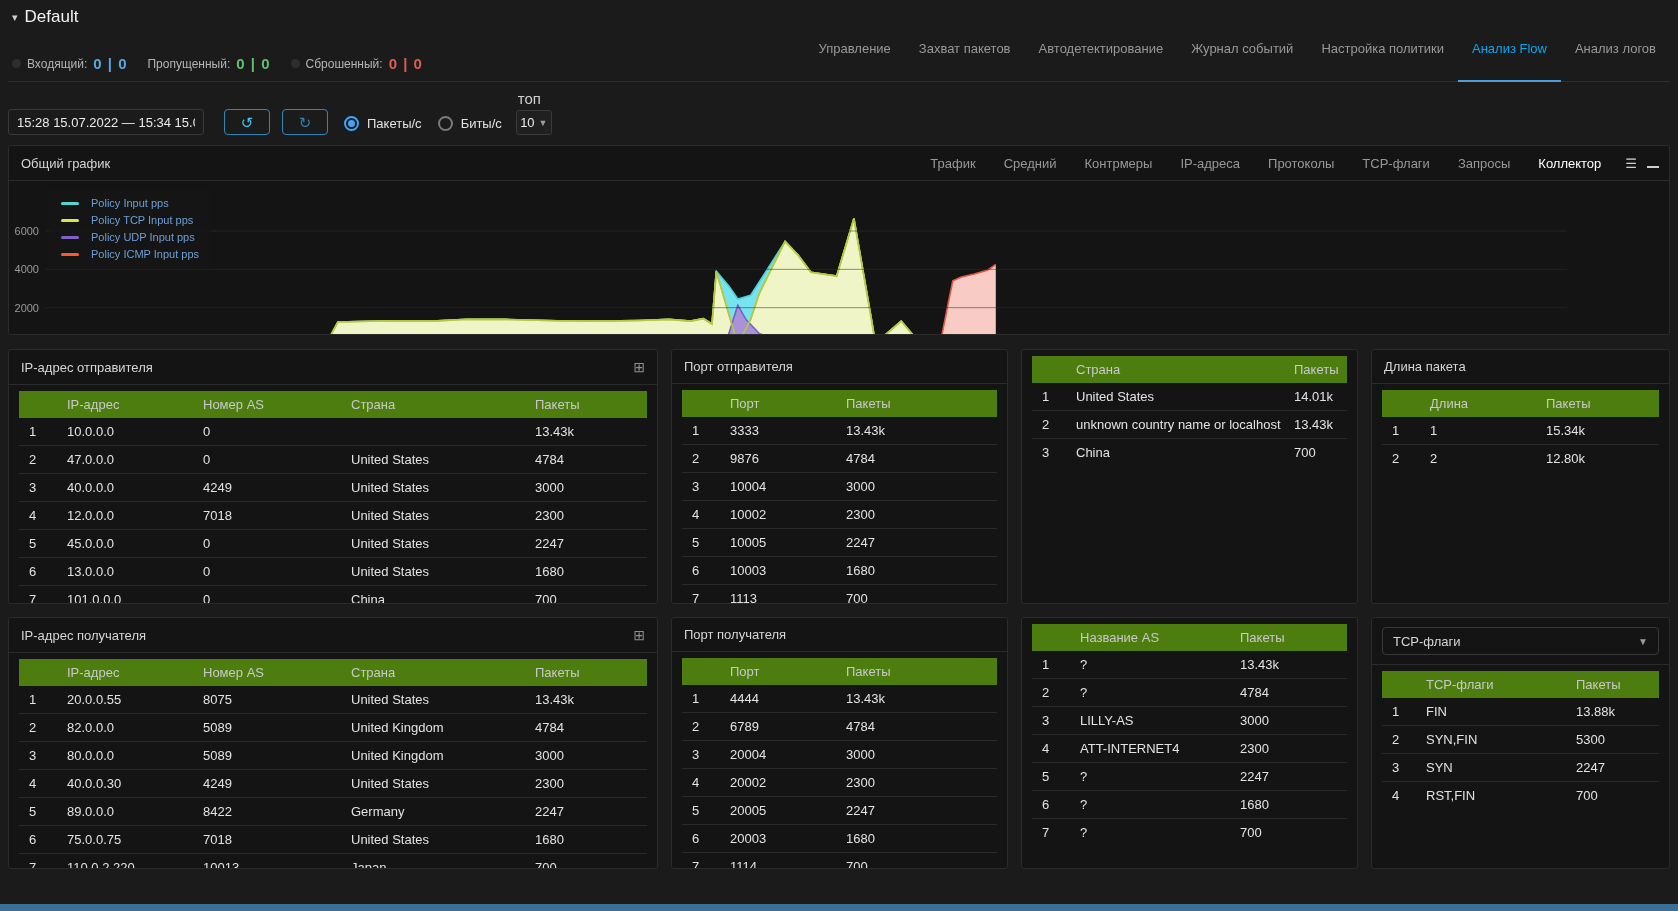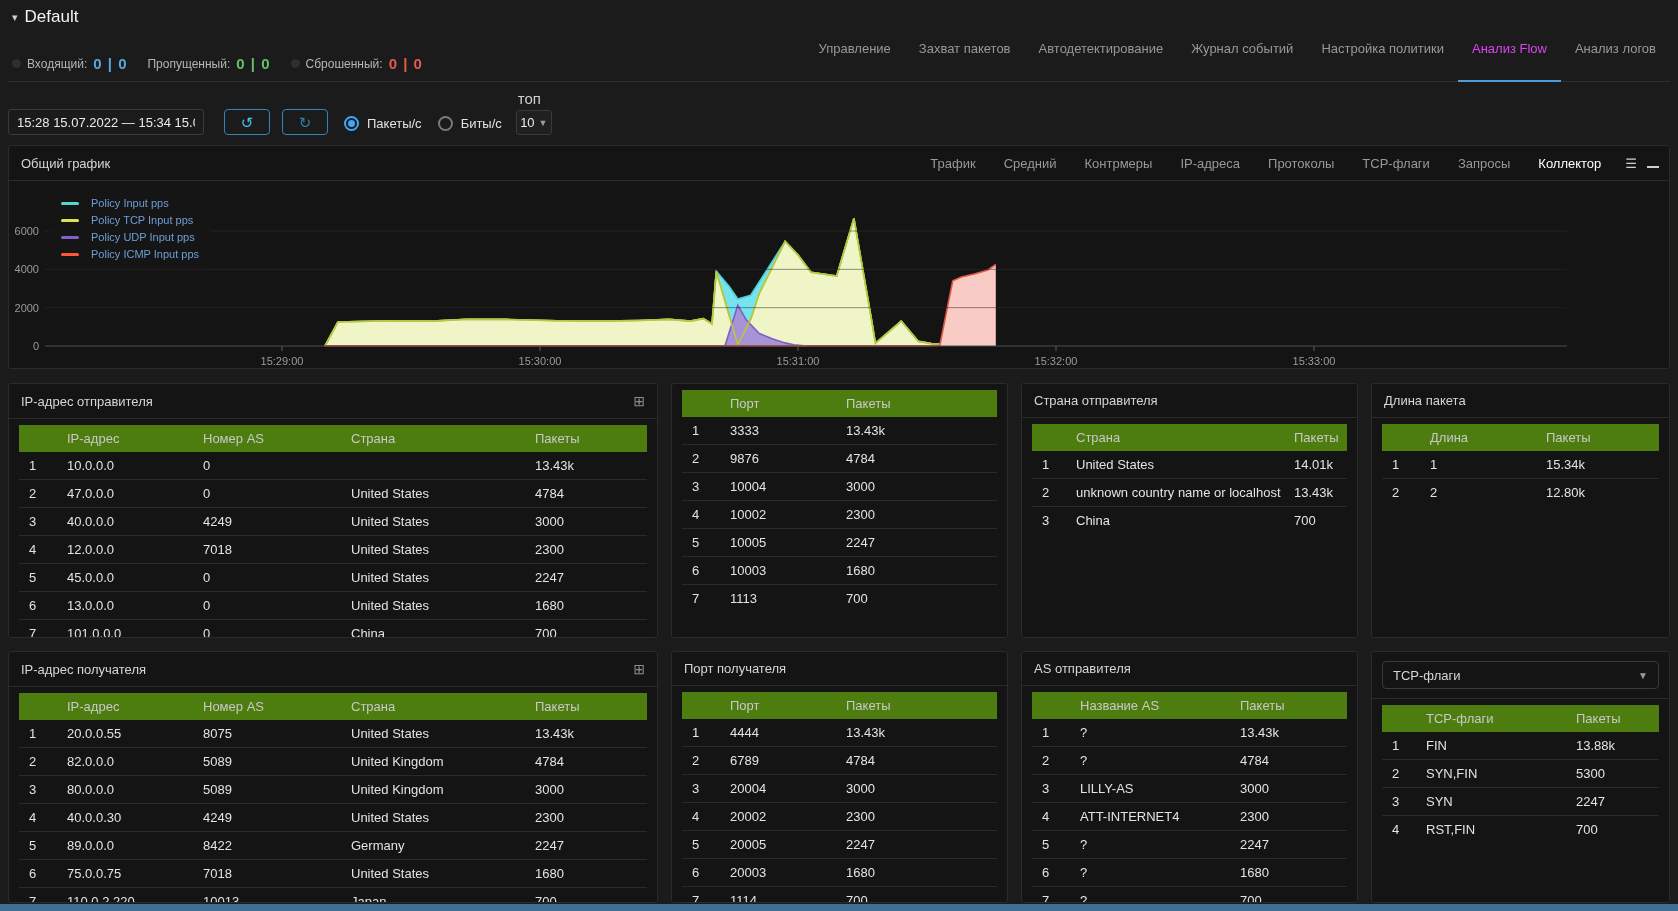--- a/index.html
+++ b/index.html
@@ -25,7 +25,7 @@
   .stat-val { font-size:15px; font-weight:bold; letter-spacing:1px; }
   .nav-tabs { display:flex; margin-bottom:-1px; }
   .nav-tab { padding:6px 14px 10px; font-size:13px; color:#989898; cursor:pointer; white-space:nowrap; }
-  .nav-tab.active { color:#d946ef; border-bottom:2px solid #4f9cd9; padding-bottom:24px; }
+  .nav-tab.active { color:#0ea5e9; border-bottom:2px solid #4f9cd9; padding-bottom:24px; }
 
   .controls { display:flex; align-items:flex-end; padding:8px 0 10px 0; }
   .time-range { width:196px; height:26px; background:transparent; border:1px solid #3a3a3a; border-radius:3px; color:#eaeaea; font-size:13px; padding:0 8px; font-family:"Liberation Sans", sans-serif; }

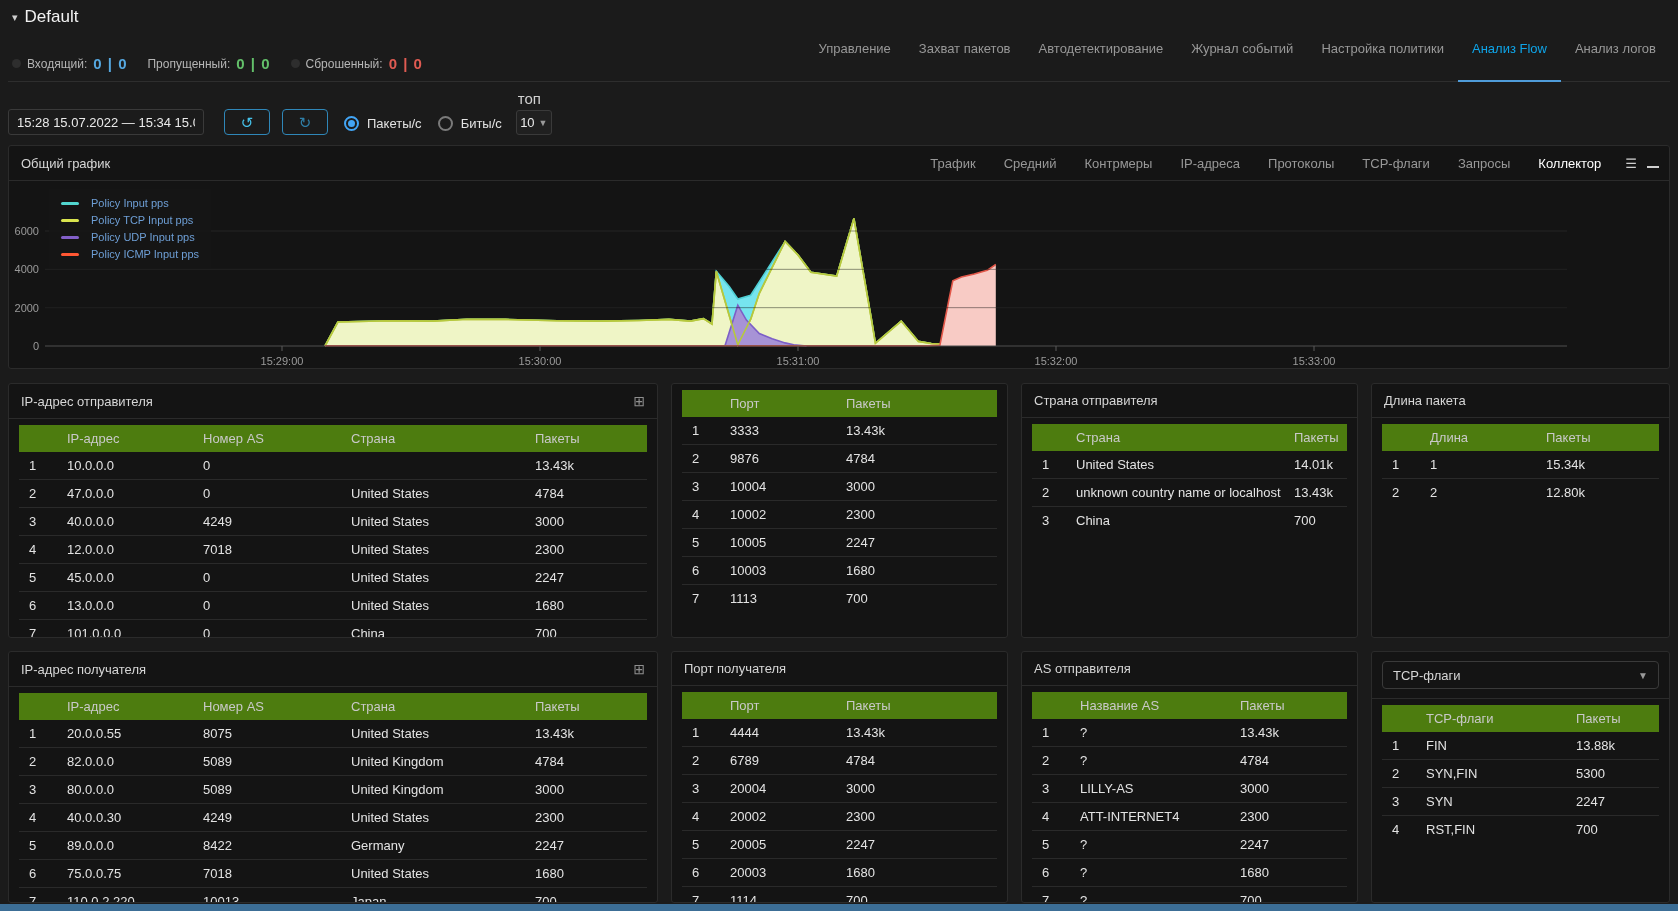--- a/index.html
+++ b/index.html
@@ -47,7 +47,7 @@
   .expand-icon { color:#8f8f8f; font-size:14px; cursor:pointer; }
 
   
-  .chart-panel { margin:0 8px; height:224px; }
+  .chart-panel { margin:0 8px; height:190px; }
   .chart-header { display:flex; justify-content:space-between; align-items:center; padding:0 10px 0 12px; border-bottom:1px solid #2b2b2b; height:35px; color:#d6d6d6; }
   .chart-tabs { display:flex; align-items:center; }
   .chart-tab { padding:0 14px; color:#989898; cursor:pointer; white-space:nowrap; }

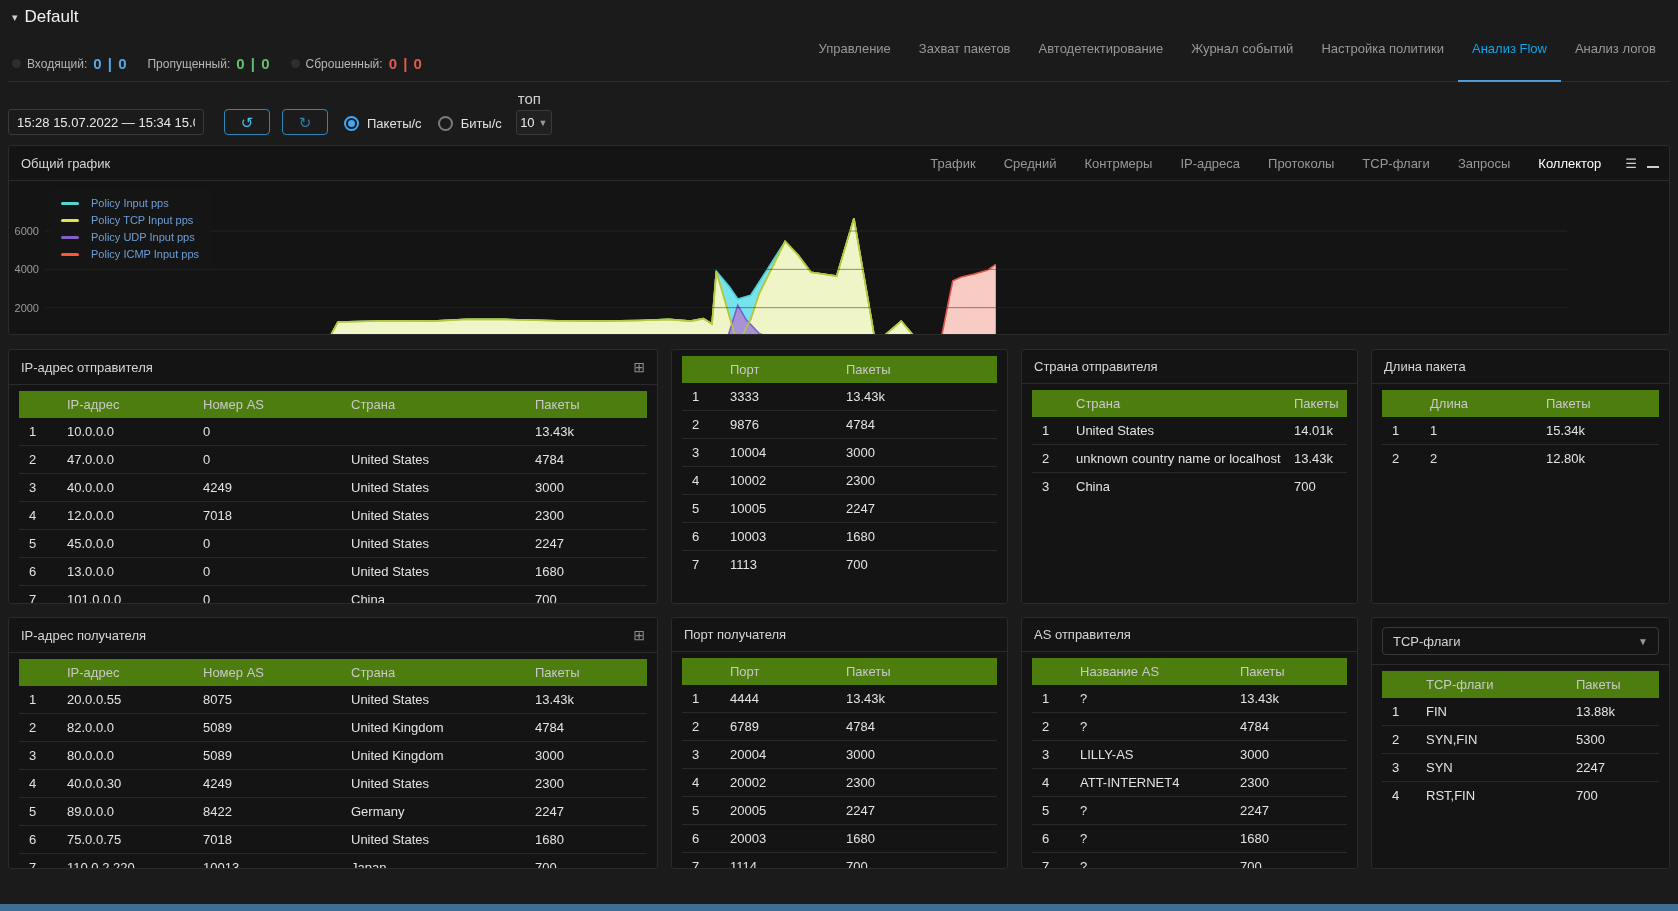--- a/index.html
+++ b/index.html
@@ -288,6 +288,9 @@
       </div>
     </section>
     <section class="panel">
+      <div class="panel-header">
+        <span>Порт отправителя</span>
+      </div>
       <div class="tbl-wrap">
         <table>
           <colgroup>

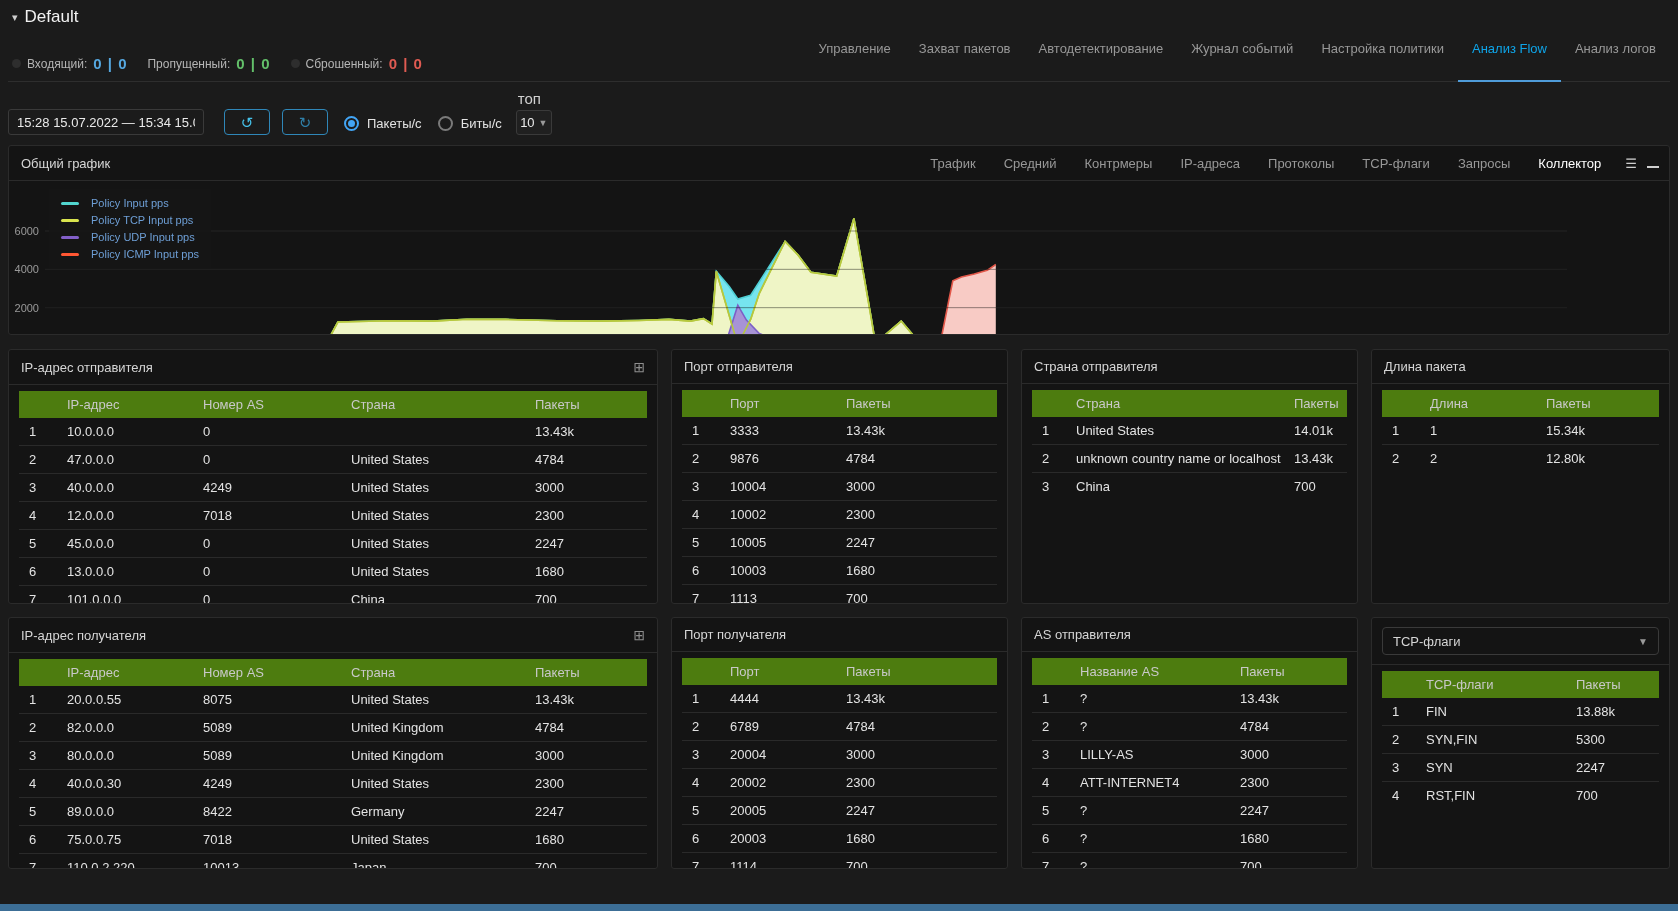--- a/index.html
+++ b/index.html
@@ -346,9 +346,6 @@
       </div>
     </section>
     <section class="panel">
-      <div class="panel-header">
-        <span>Страна отправителя</span>
-      </div>
       <div class="tbl-wrap">
         <table>
           <colgroup>

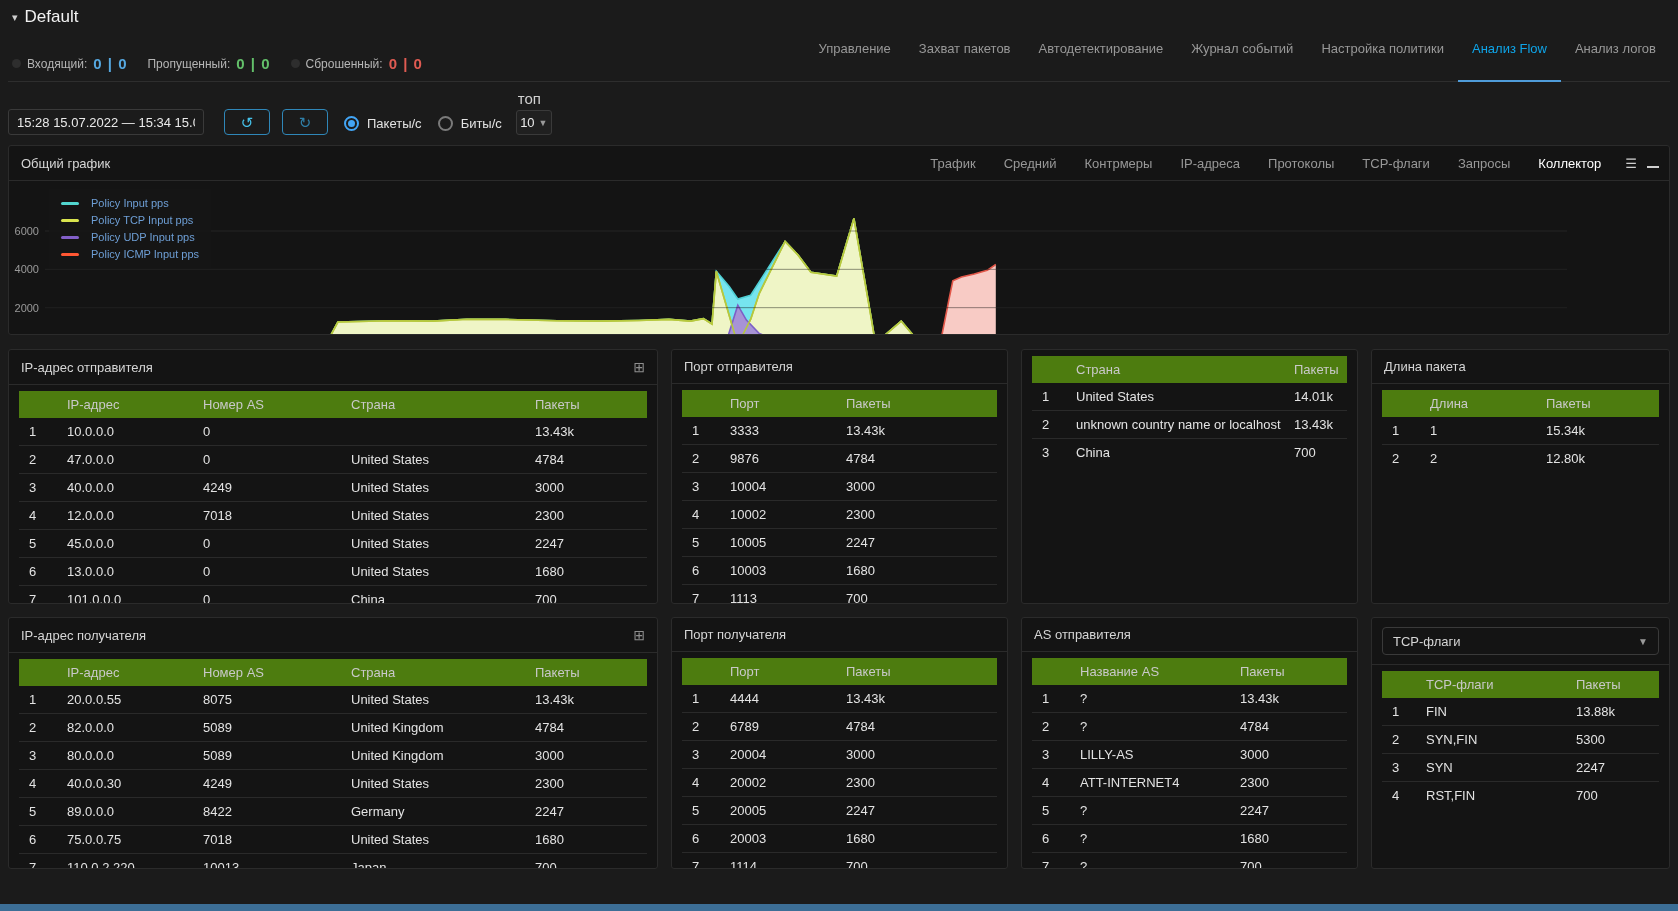--- a/index.html
+++ b/index.html
@@ -549,9 +549,6 @@
       </div>
     </section>
     <section class="panel">
-      <div class="panel-header">
-        <span>AS отправителя</span>
-      </div>
       <div class="tbl-wrap">
         <table>
           <colgroup>

